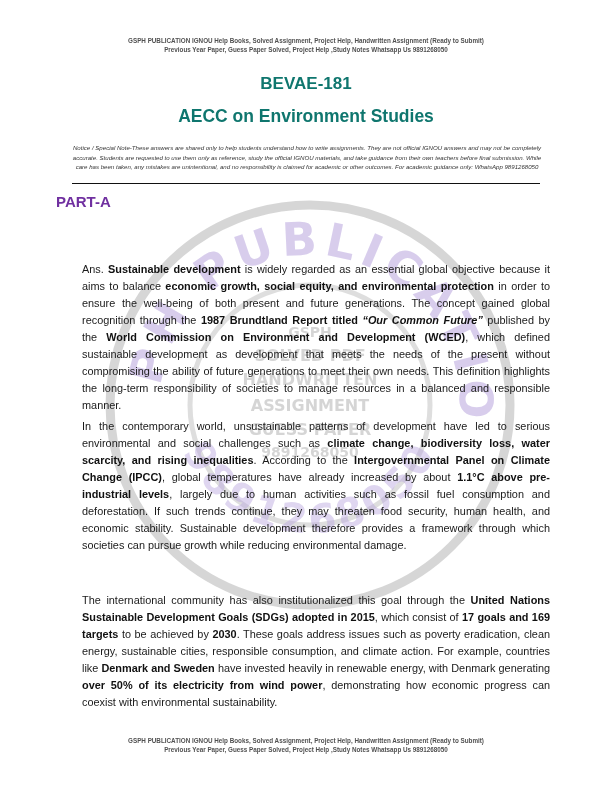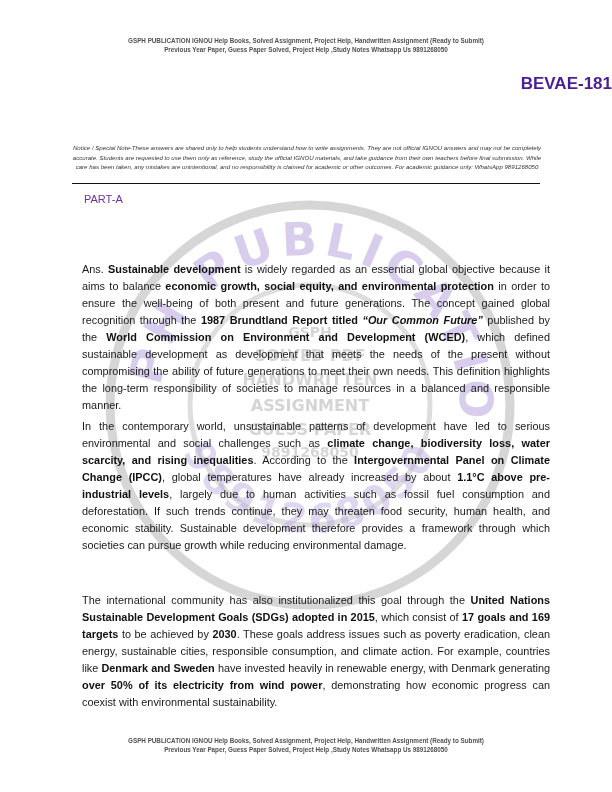--- a/index.html
+++ b/index.html
@@ -46,8 +46,8 @@
       position: absolute;
       left: 0;
       width: 612px;
-      text-align: right;
-      color: #4c1d95;
+      text-align: center;
+      color: #0f766e;
       font-weight: bold;
       z-index: 1;
     }

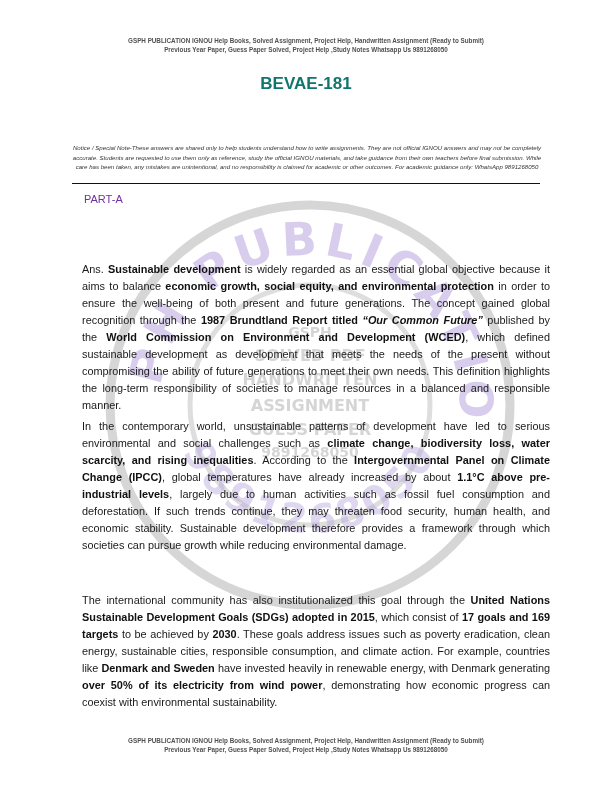--- a/index.html
+++ b/index.html
@@ -149,6 +149,7 @@
   </div>
 
   <div class="title code">BEVAE-181</div>
+  <div class="title subject">AECC on Environment Studies</div>
 
   <div class="notice">Notice / Special Note-These answers are shared only to help students understand how to write assignments. They are not official IGNOU answers and may not be completely accurate. Students are requested to use them only as reference, study the official IGNOU materials, and take guidance from their own teachers before final submission. While care has been taken, any mistakes are unintentional, and no responsibility is claimed for academic or other outcomes. For academic guidance only: WhatsApp 9891268050</div>
   <div class="divider"></div>

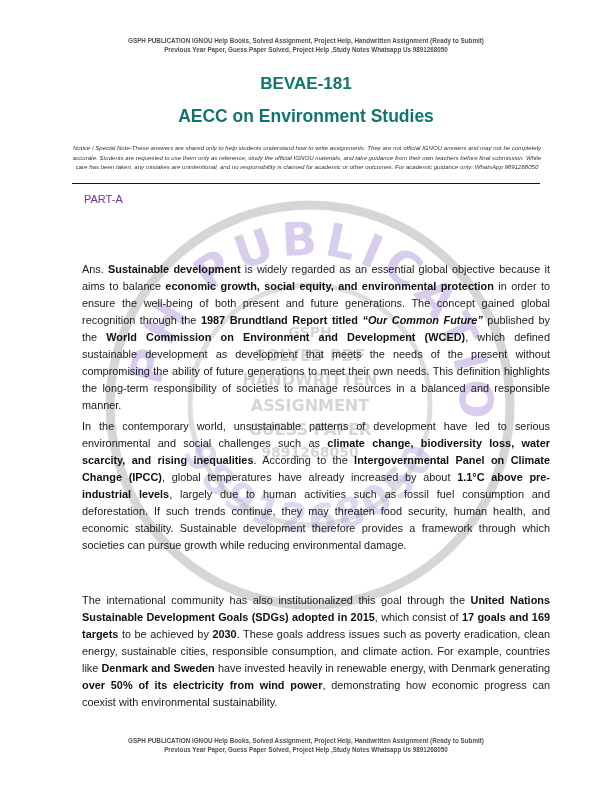--- a/index.html
+++ b/index.html
@@ -82,10 +82,10 @@
     }
     .part {
       position: absolute;
-      left: 84px;
+      left: 56px;
       top: 193px;
-      font-size: 11px;
-      font-weight: normal;
+      font-size: 15px;
+      font-weight: bold;
       color: #7030a0;
       z-index: 1;
     }

